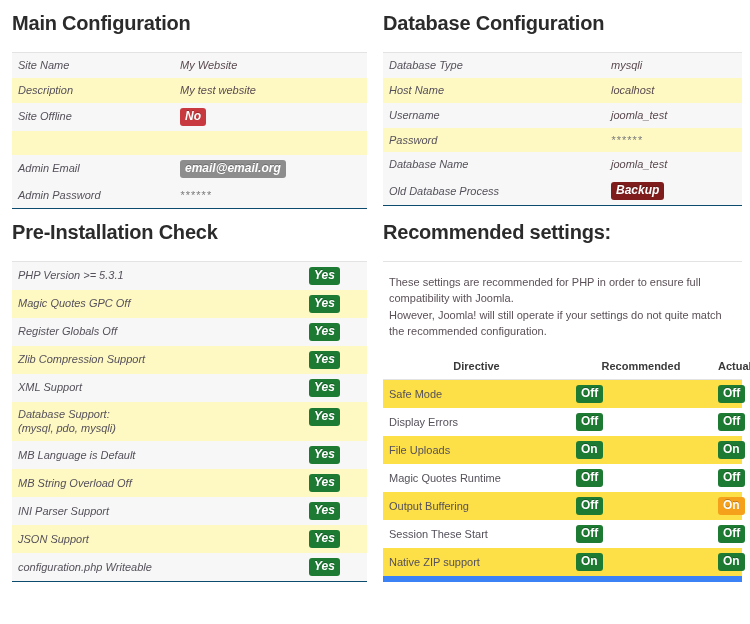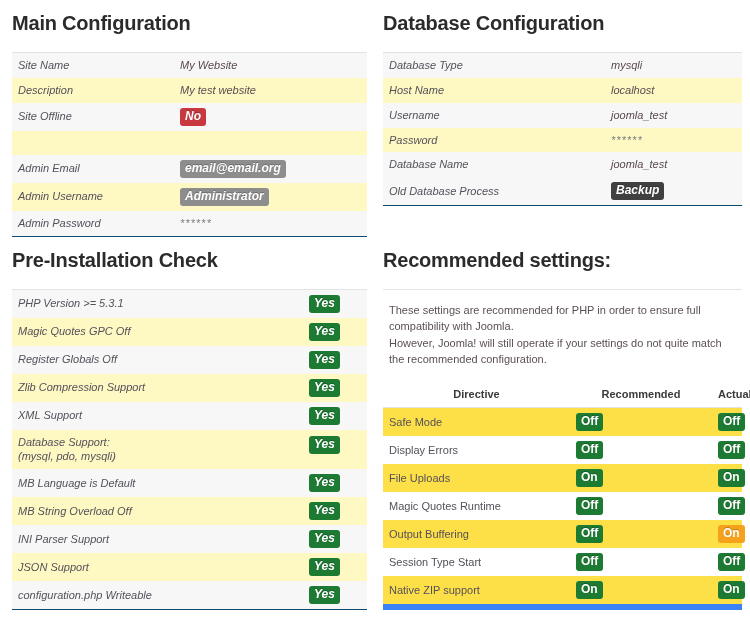--- a/index.html
+++ b/index.html
@@ -176,12 +176,6 @@
               <span class="badge gray">email@email.org</span>
             </td>
           </tr>
-          <tr>
-            <td class="label">Admin Username</td>
-            <td class="value">
-              <span class="badge gray">Administrator</span>
-            </td>
-          </tr>
           <tr class="alt">
             <td class="label">Admin Password</td>
             <td class="value">

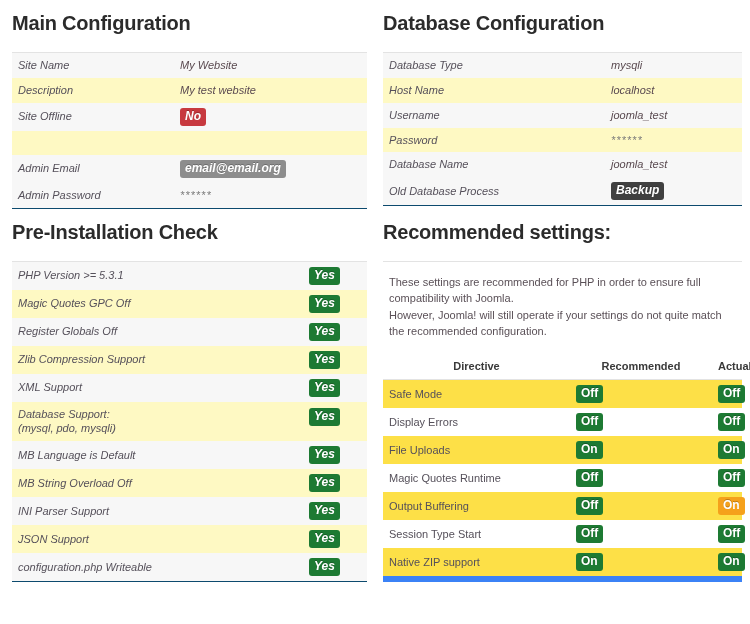--- a/index.html
+++ b/index.html
@@ -91,7 +91,7 @@
     white-space: nowrap;
   }
   .badge.green   { background: #1d7a33; }
-  .badge.green2  { background: #404040; text-align: center; }
+  .badge.green2  { background: #7f1d1d; text-align: center; }
   .badge.red     { background: #c7393f; }
   .badge.orange  { background: #f5a11b; }
   .badge.gray    { background: #8d8d8d; }

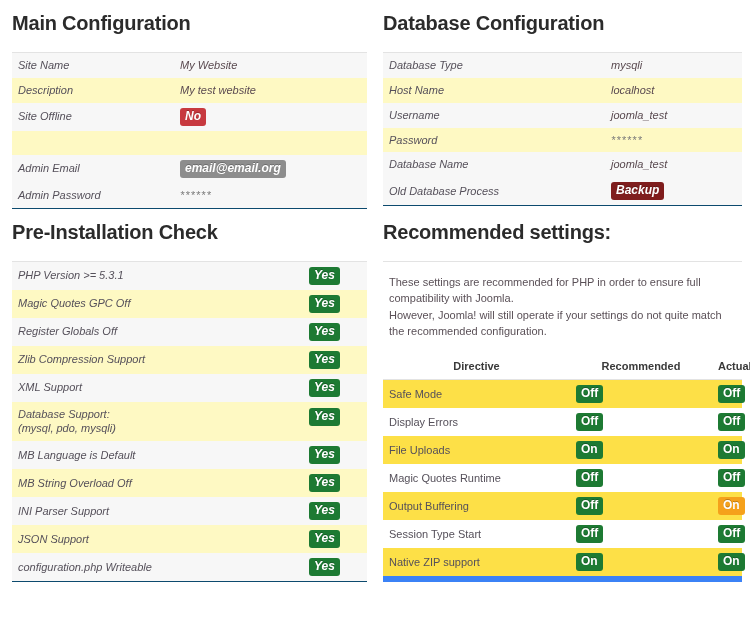--- a/index.html
+++ b/index.html
@@ -366,7 +366,7 @@
             </td>
           </tr>
           <tr>
-            <td class="c-dir">Session Type Start</td>
+            <td class="c-dir">Session These Start</td>
             <td class="c-rec">
               <span class="badge green">Off</span>
             </td>

